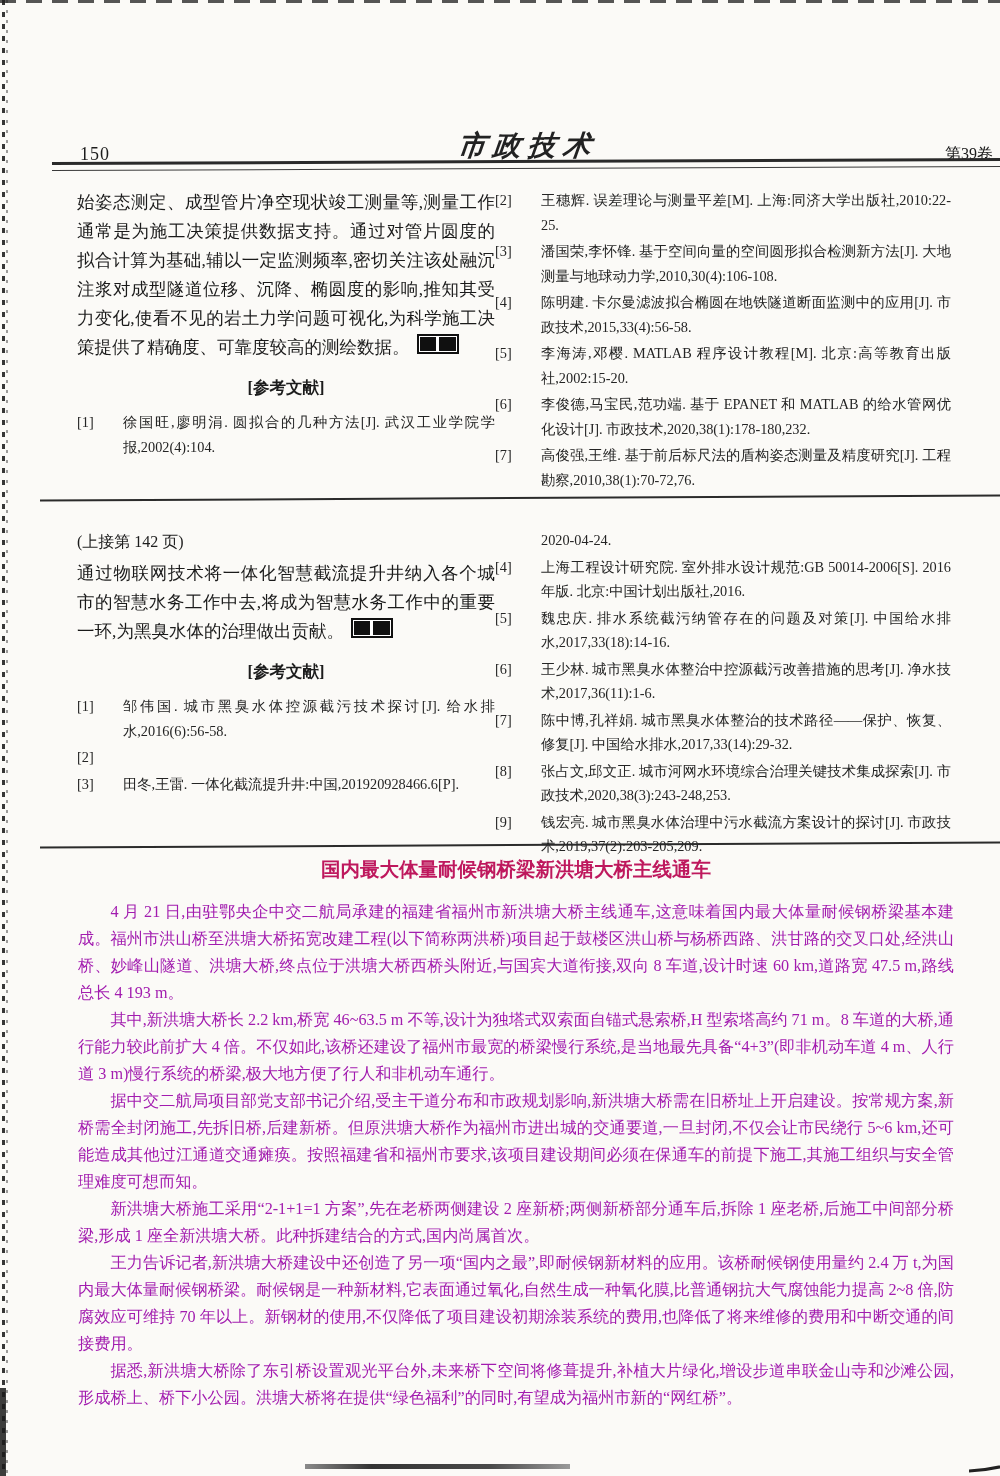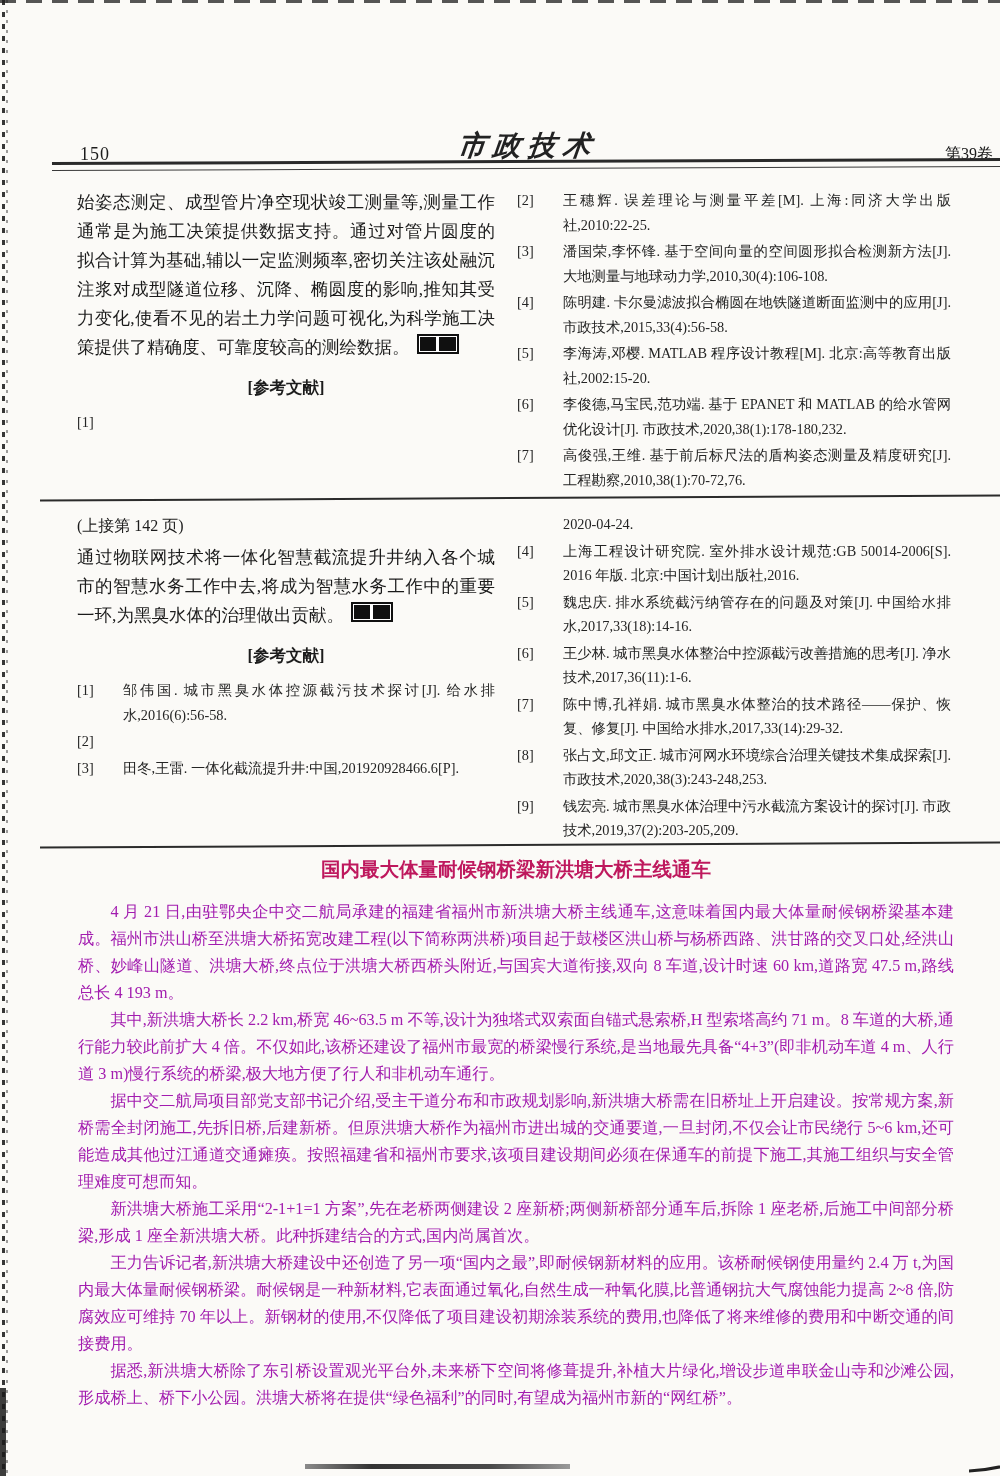--- a/index.html
+++ b/index.html
@@ -26,7 +26,7 @@
   .hrule{position:absolute;top:160px;left:52px;right:34px;height:5px;
     border-top:3px solid #2a2a2a;border-bottom:1px solid #3a3a3a;transform:rotate(-0.25deg);}
   
-  .cols{position:absolute;left:77px;width:874px;display:flex;gap:22px;justify-content:center;}
+  .cols{position:absolute;left:77px;width:874px;display:flex;justify-content:center;}
   .sec1{top:188px;}
   .sec2{top:512px;}
   .col-left{flex:0 0 418px;}

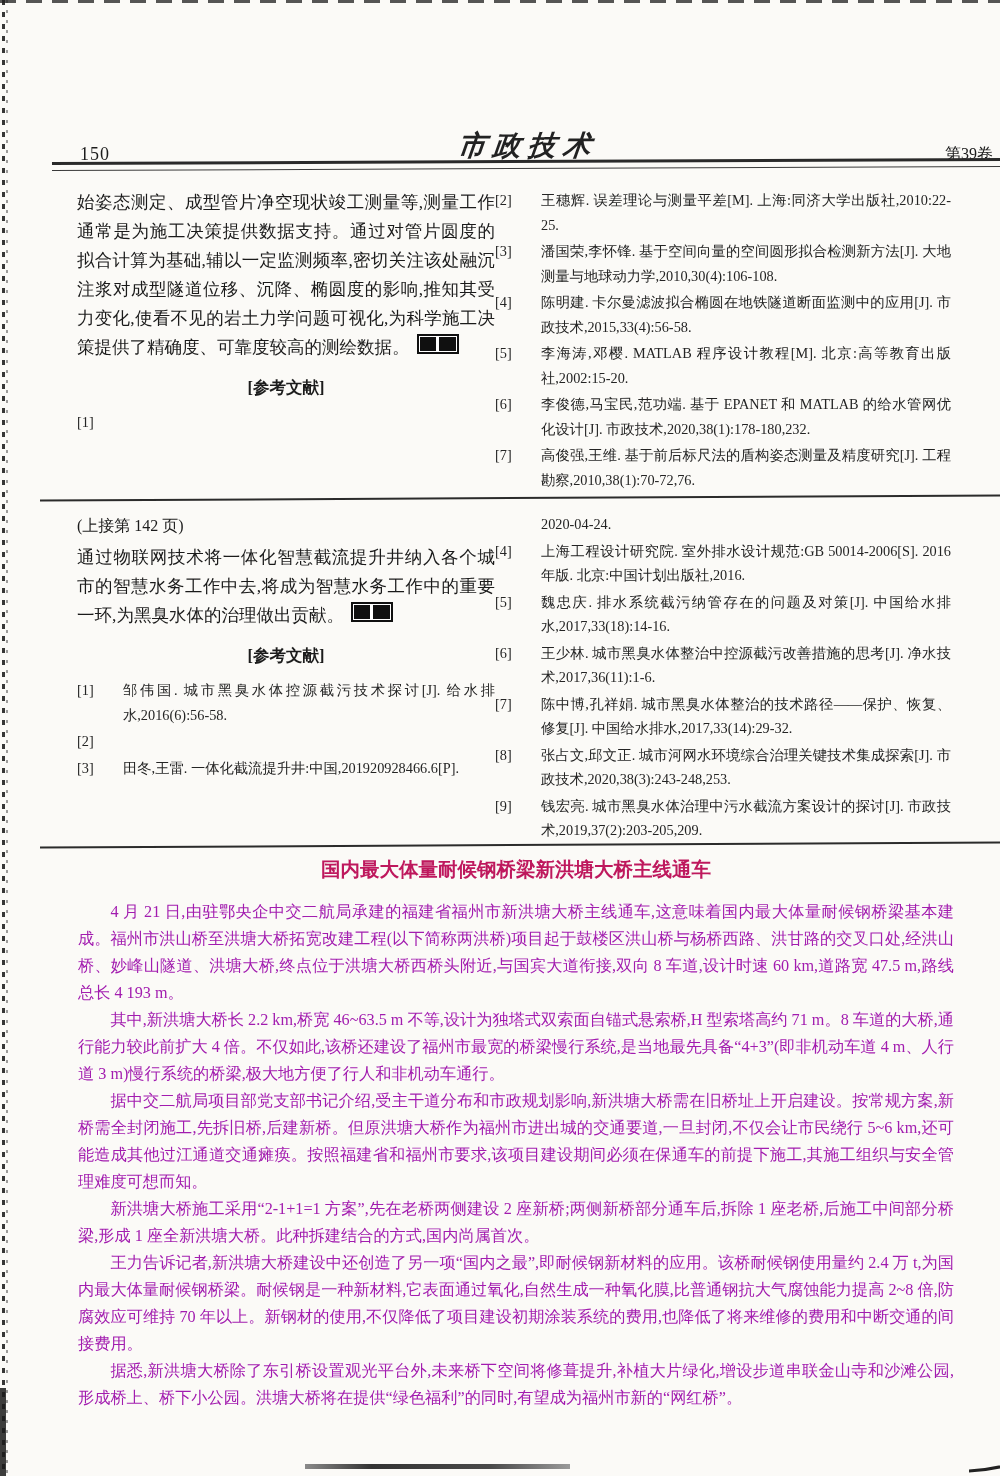--- a/index.html
+++ b/index.html
@@ -73,6 +73,7 @@
       <div class="refhead">[参考文献]</div>
       <div class="ref">
         <span class="ref-num">[1]</span>
+        <span class="ref-text">徐国旺,廖明涓. 圆拟合的几种方法[J]. 武汉工业学院学报,2002(4):104.</span>
       </div>
     </div>
     <div class="col-right">

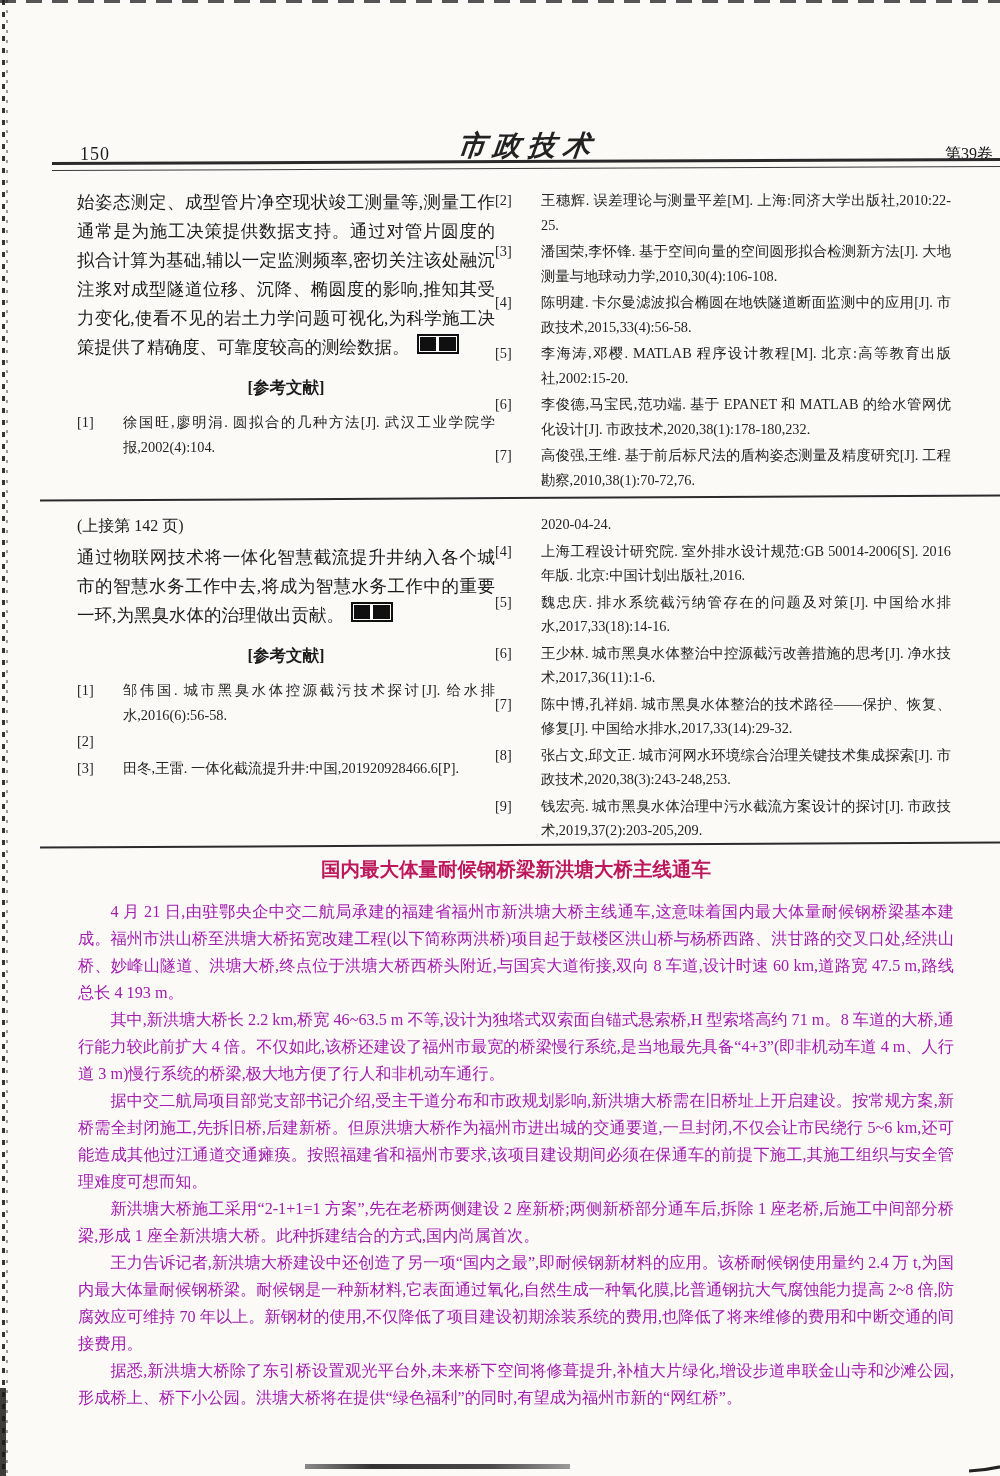--- a/index.html
+++ b/index.html
@@ -28,7 +28,7 @@
   
   .cols{position:absolute;left:77px;width:874px;display:flex;justify-content:center;}
   .sec1{top:188px;}
-  .sec2{top:512px;}
+  .sec2{top:528px;}
   .col-left{flex:0 0 418px;}
   .col-right{flex:1;}
   .body-par{margin:0;font-size:17.5px;line-height:29px;text-align:justify;color:#1a1a1a;}

